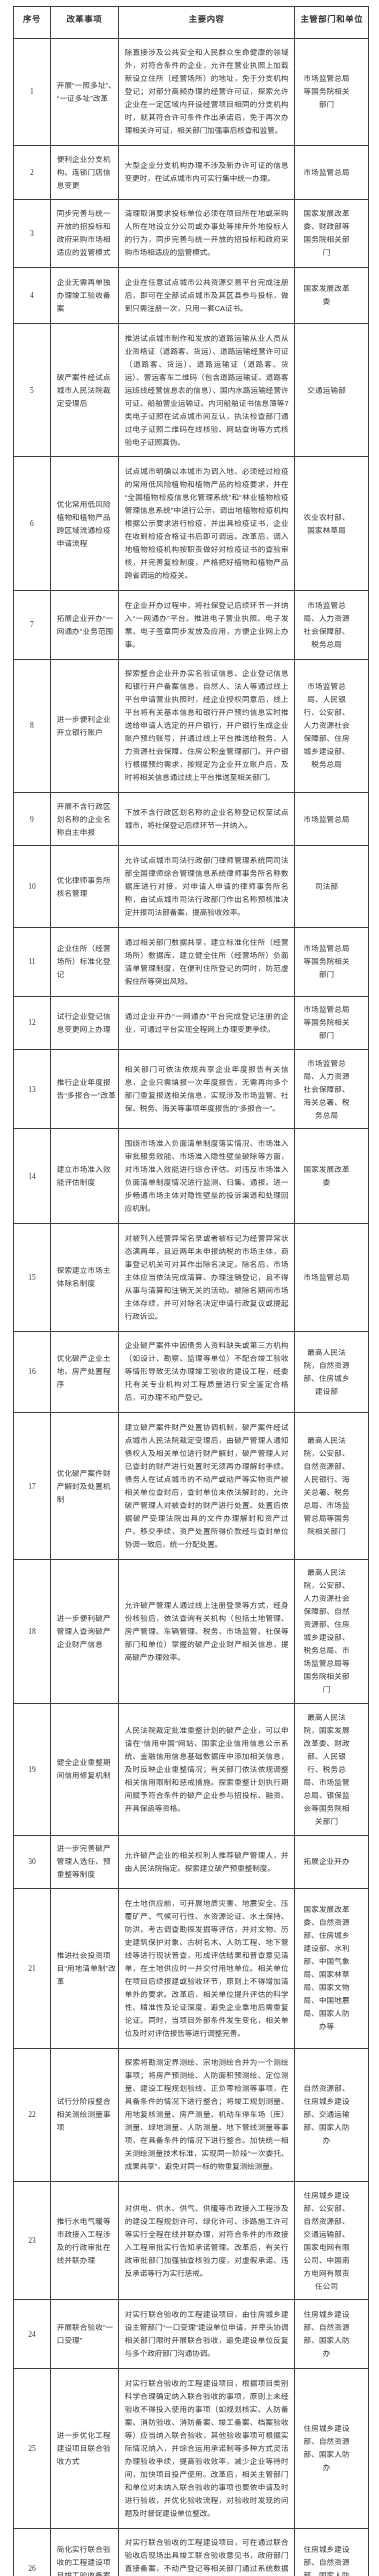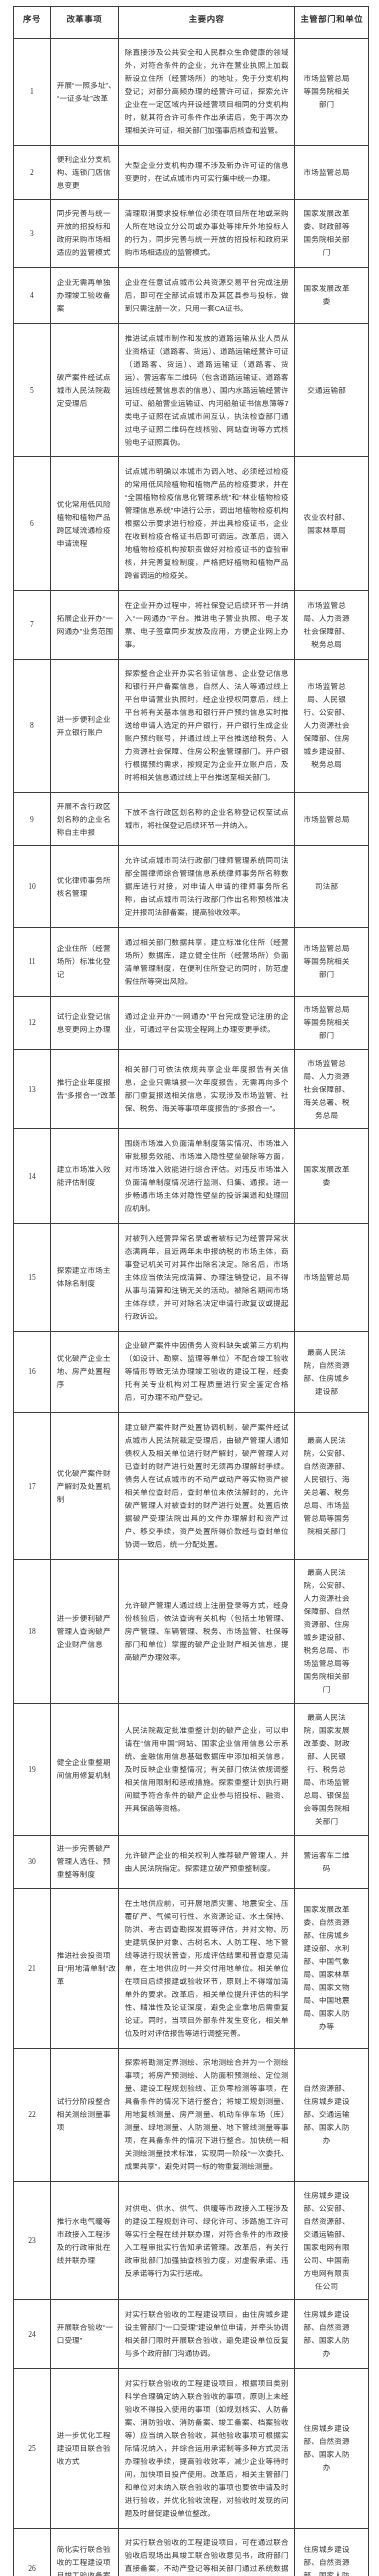--- a/index.html
+++ b/index.html
@@ -217,7 +217,7 @@
           <td class="cell-no">30</td>
           <td class="cell-item">进一步完善破产管理人选任、预重整等制度</td>
           <td class="cell-content">允许破产企业的相关权利人推荐破产管理人，并由人民法院指定。探索建立破产预重整制度。</td>
-          <td class="cell-dept">营运客车二维码</td>
+          <td class="cell-dept">拓展企业开办</td>
         </tr>
         <tr>
           <td class="cell-no">21</td>

